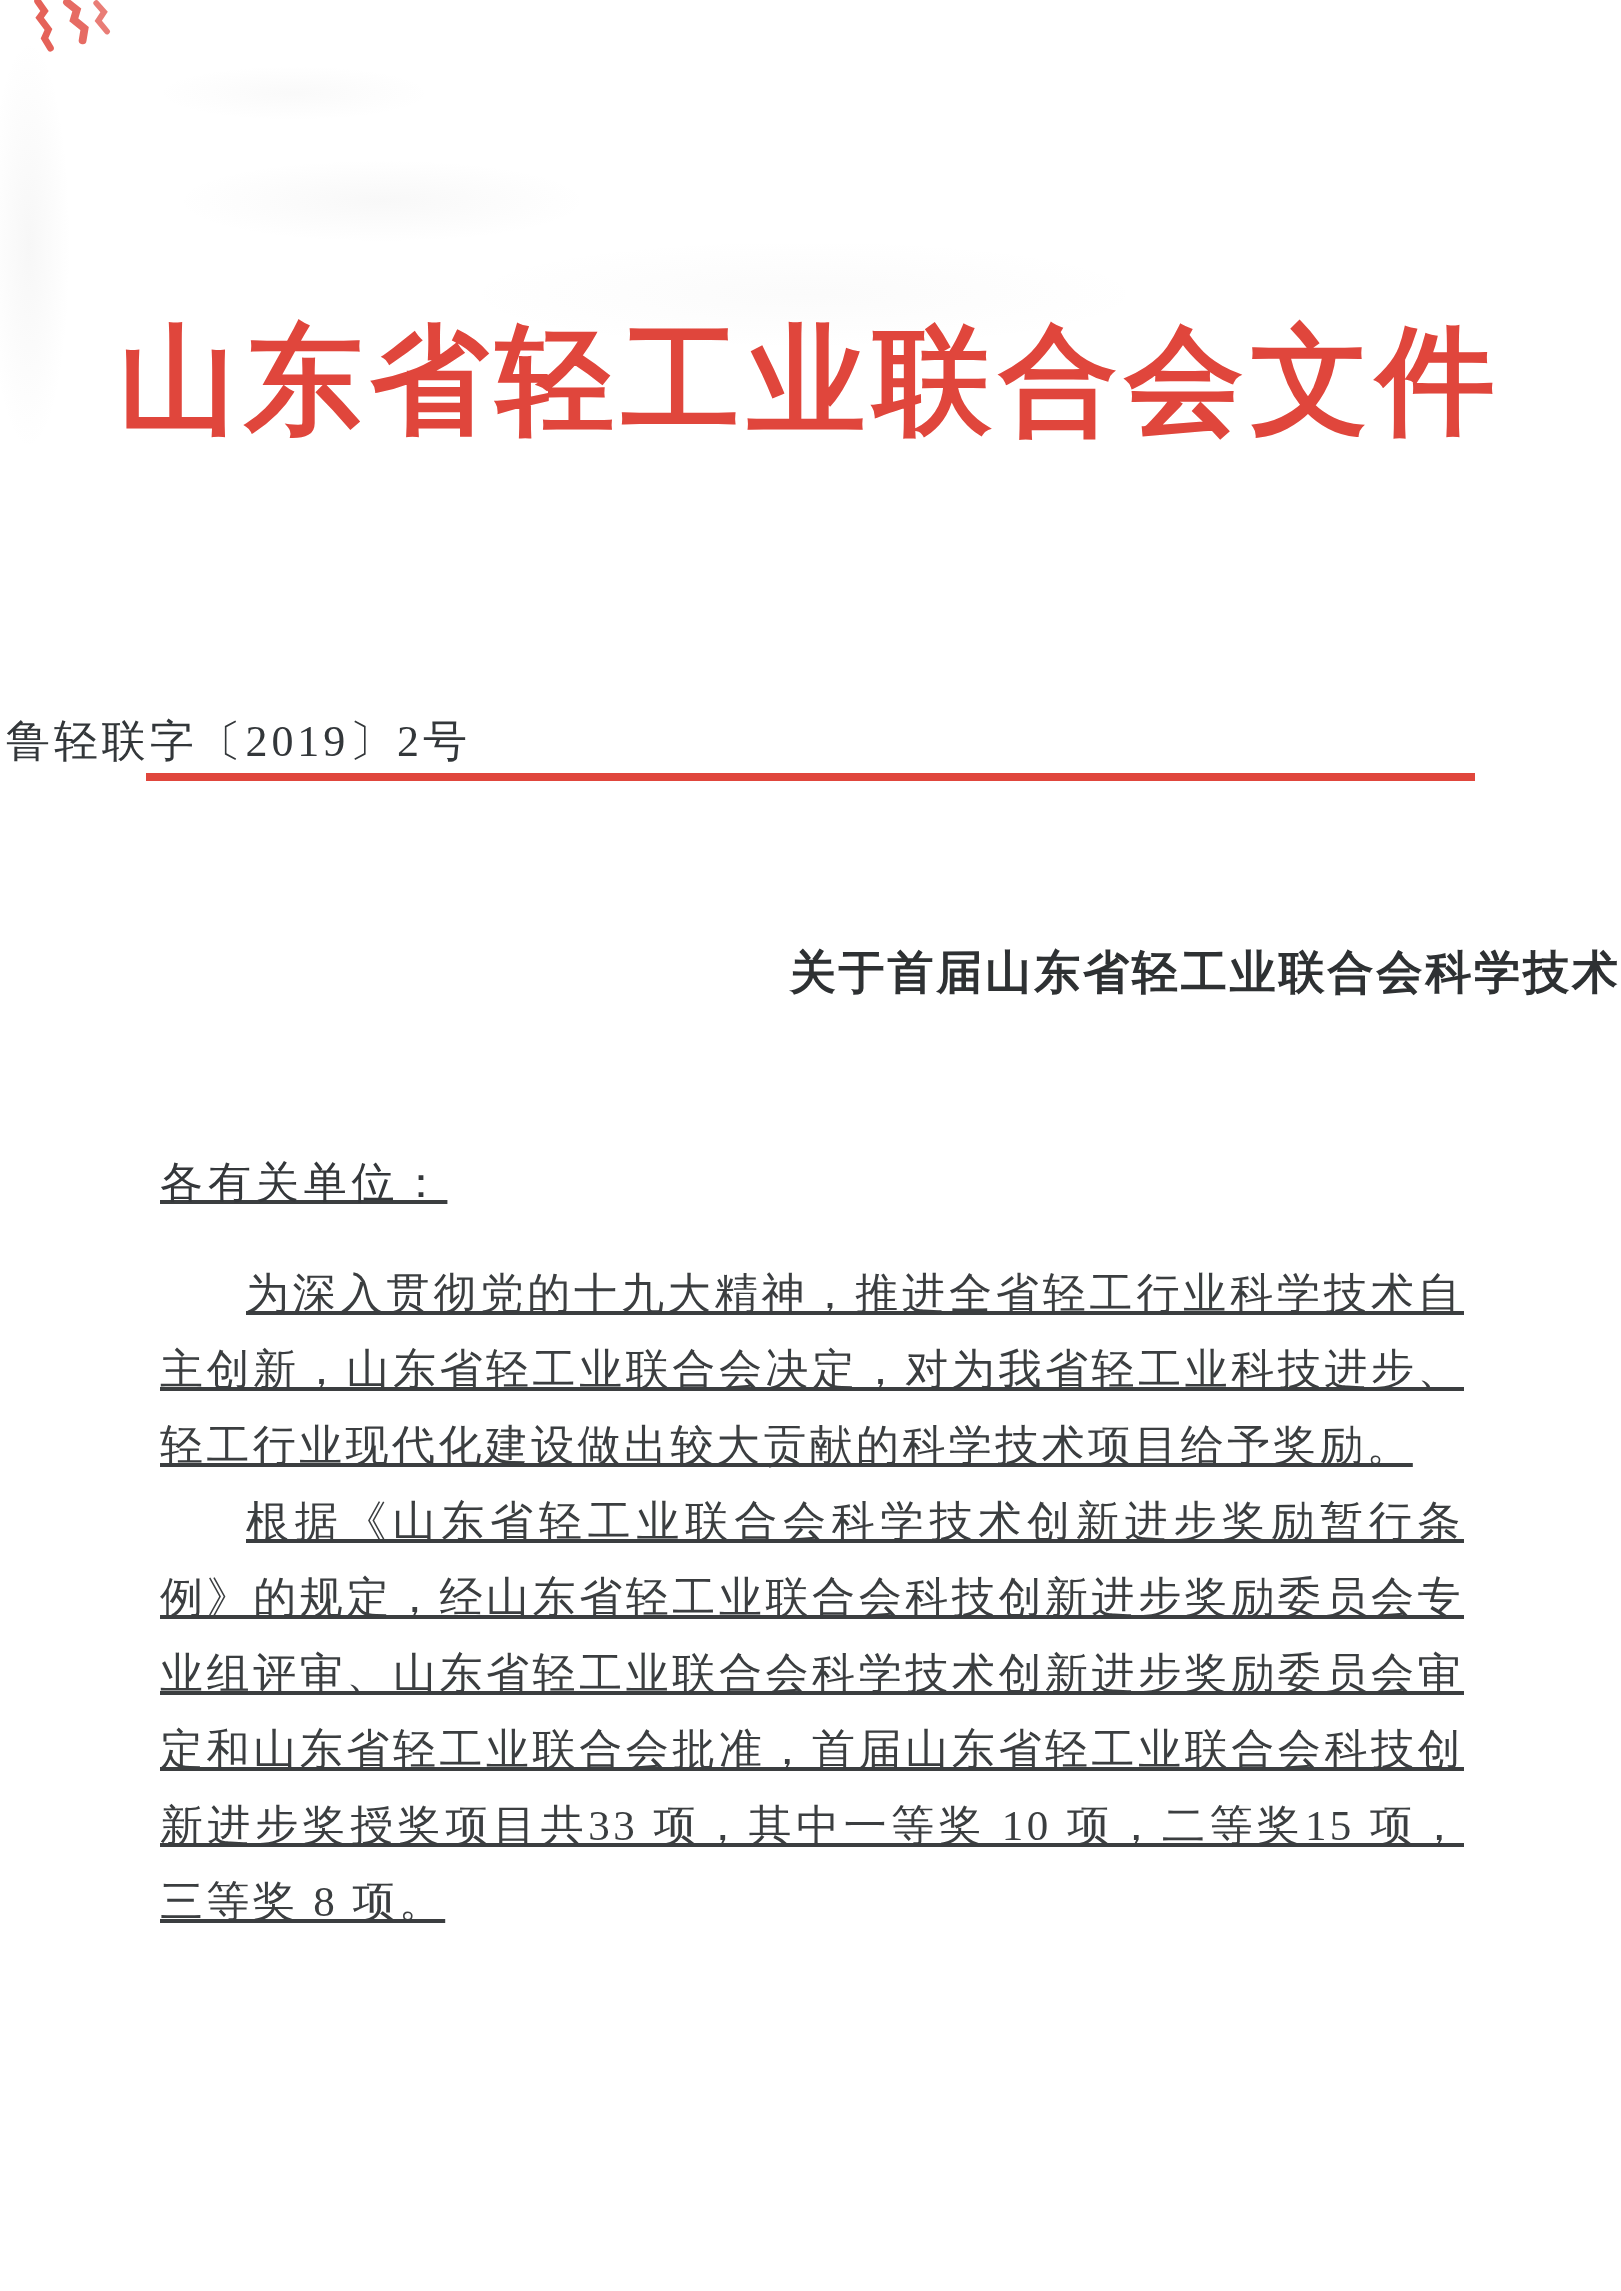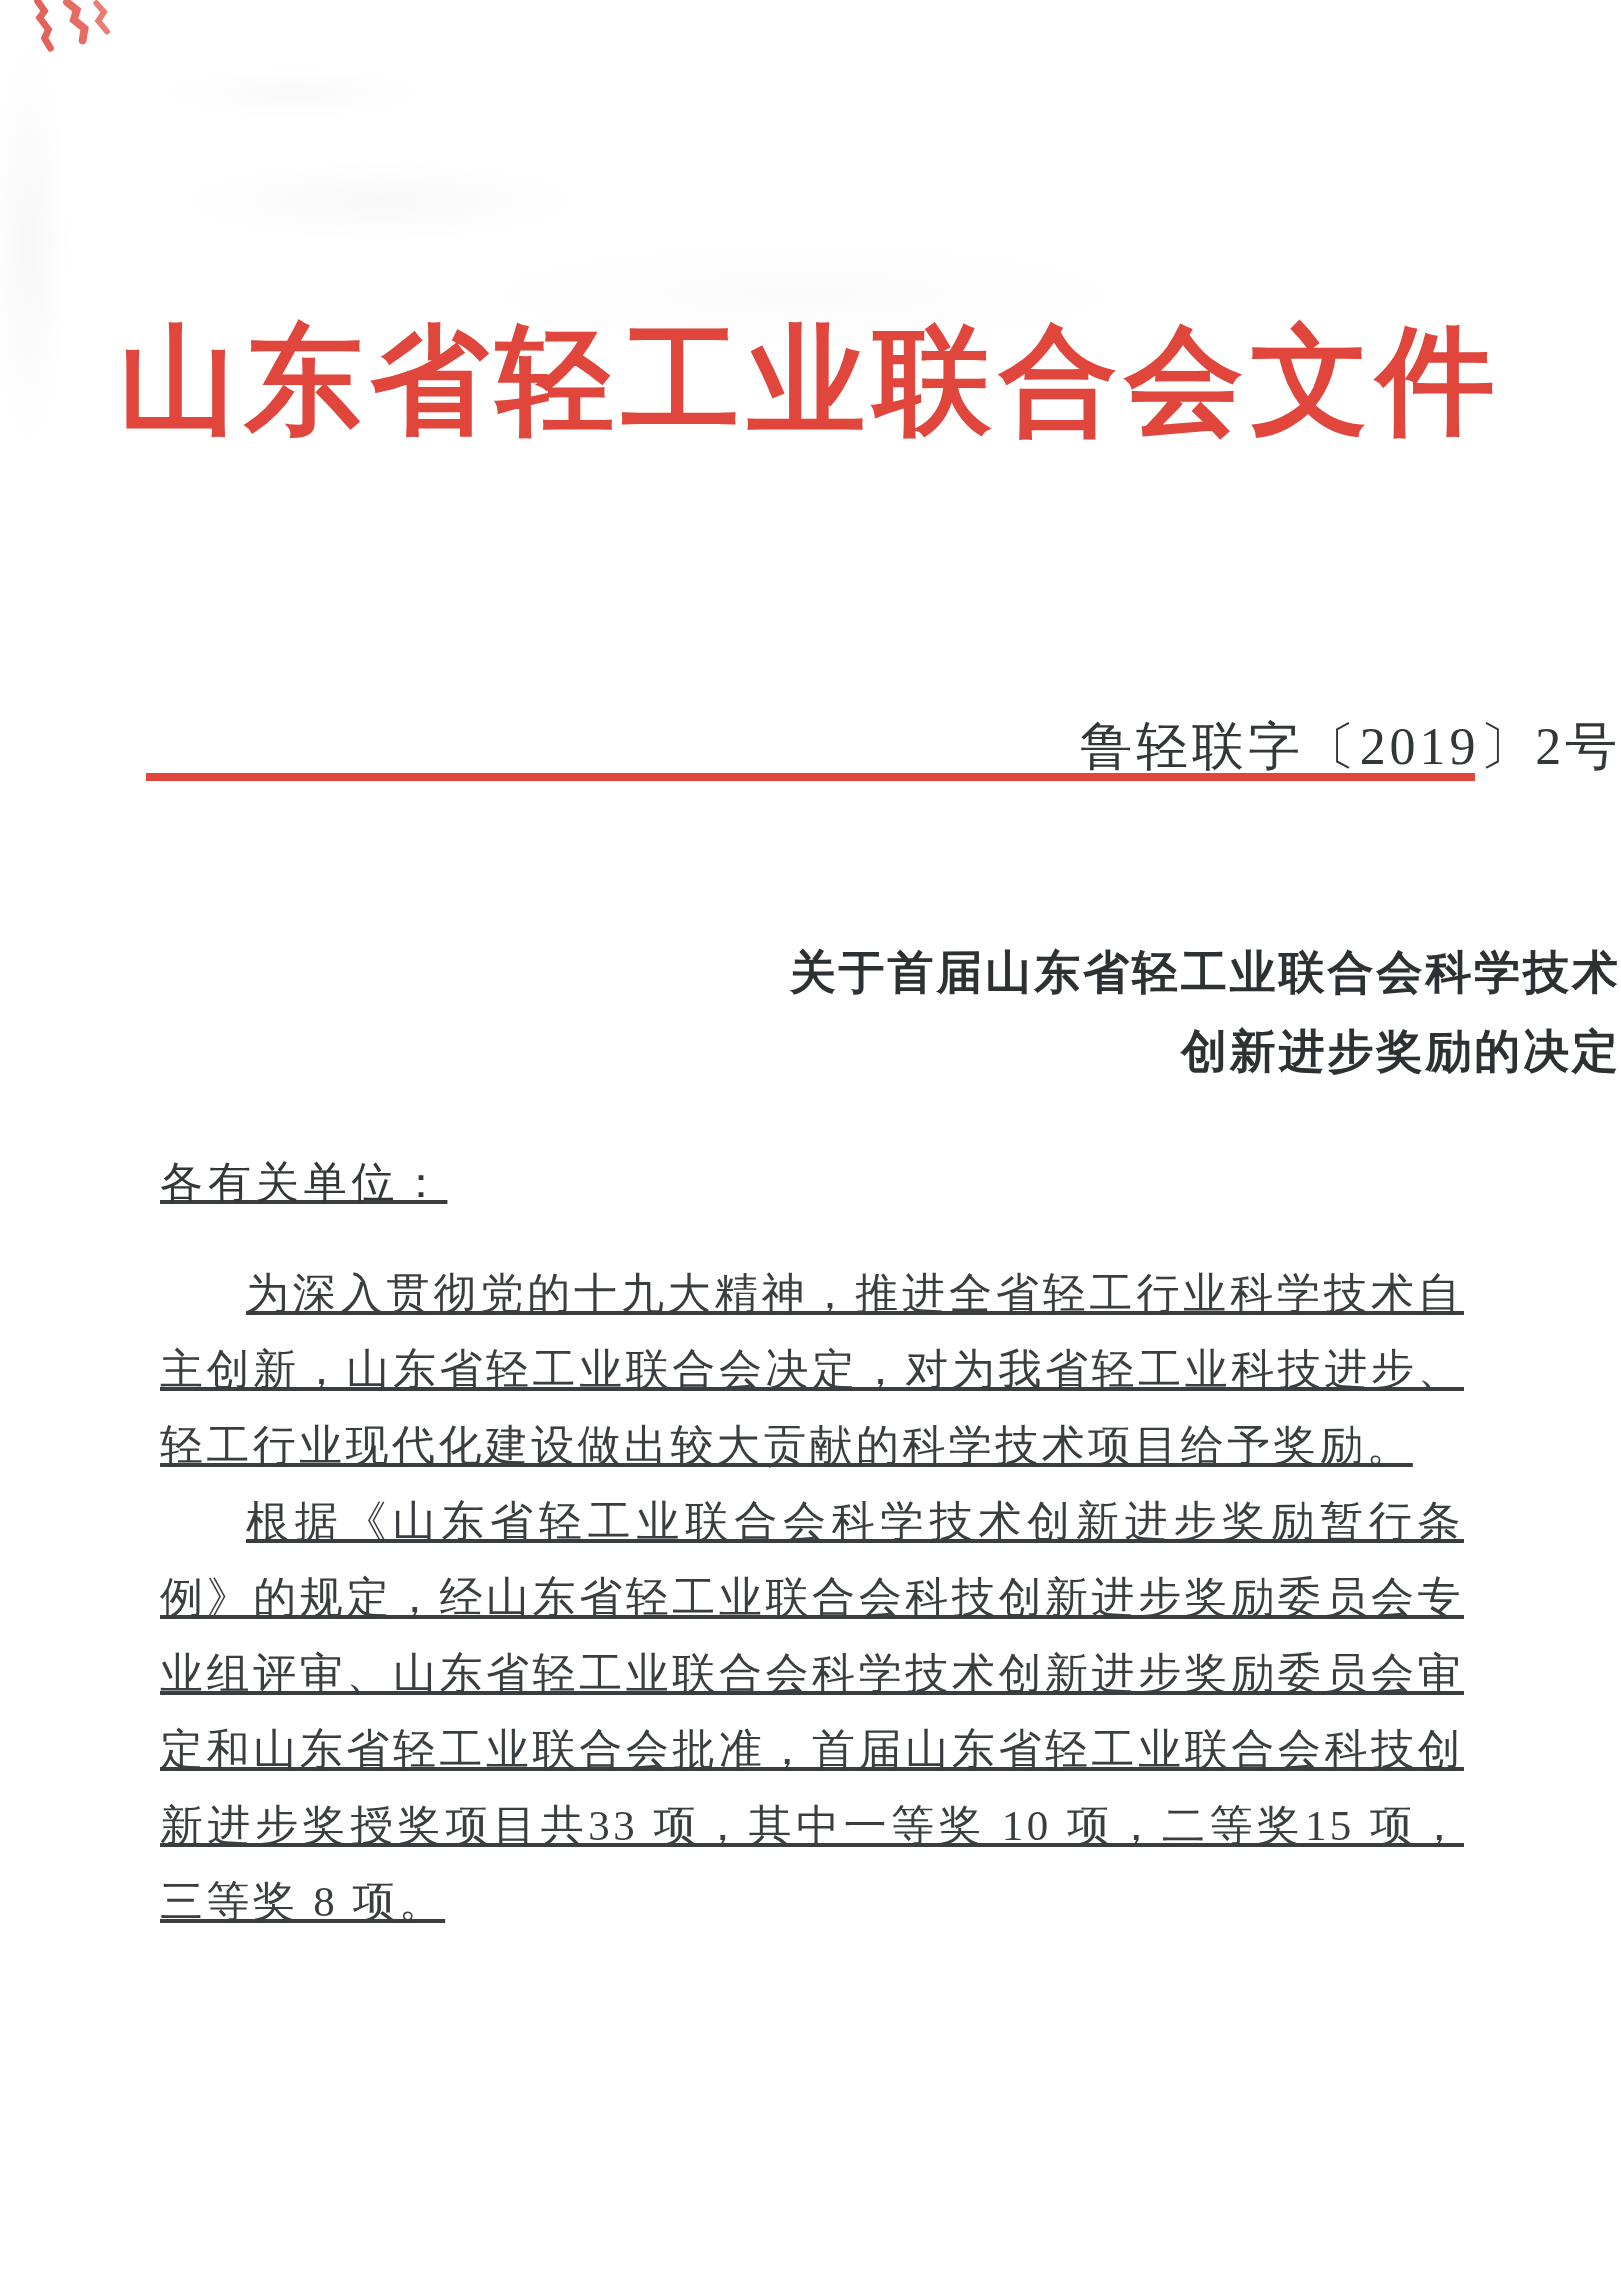--- a/index.html
+++ b/index.html
@@ -45,8 +45,8 @@
     position: absolute;
     top: 712px;
     left: 6px; right: 0;
-    text-align: right;
-    font-size: 52px;
+    text-align: left;
+    font-size: 44px;
     letter-spacing: 3.9px;
     color: #33373a;
   }

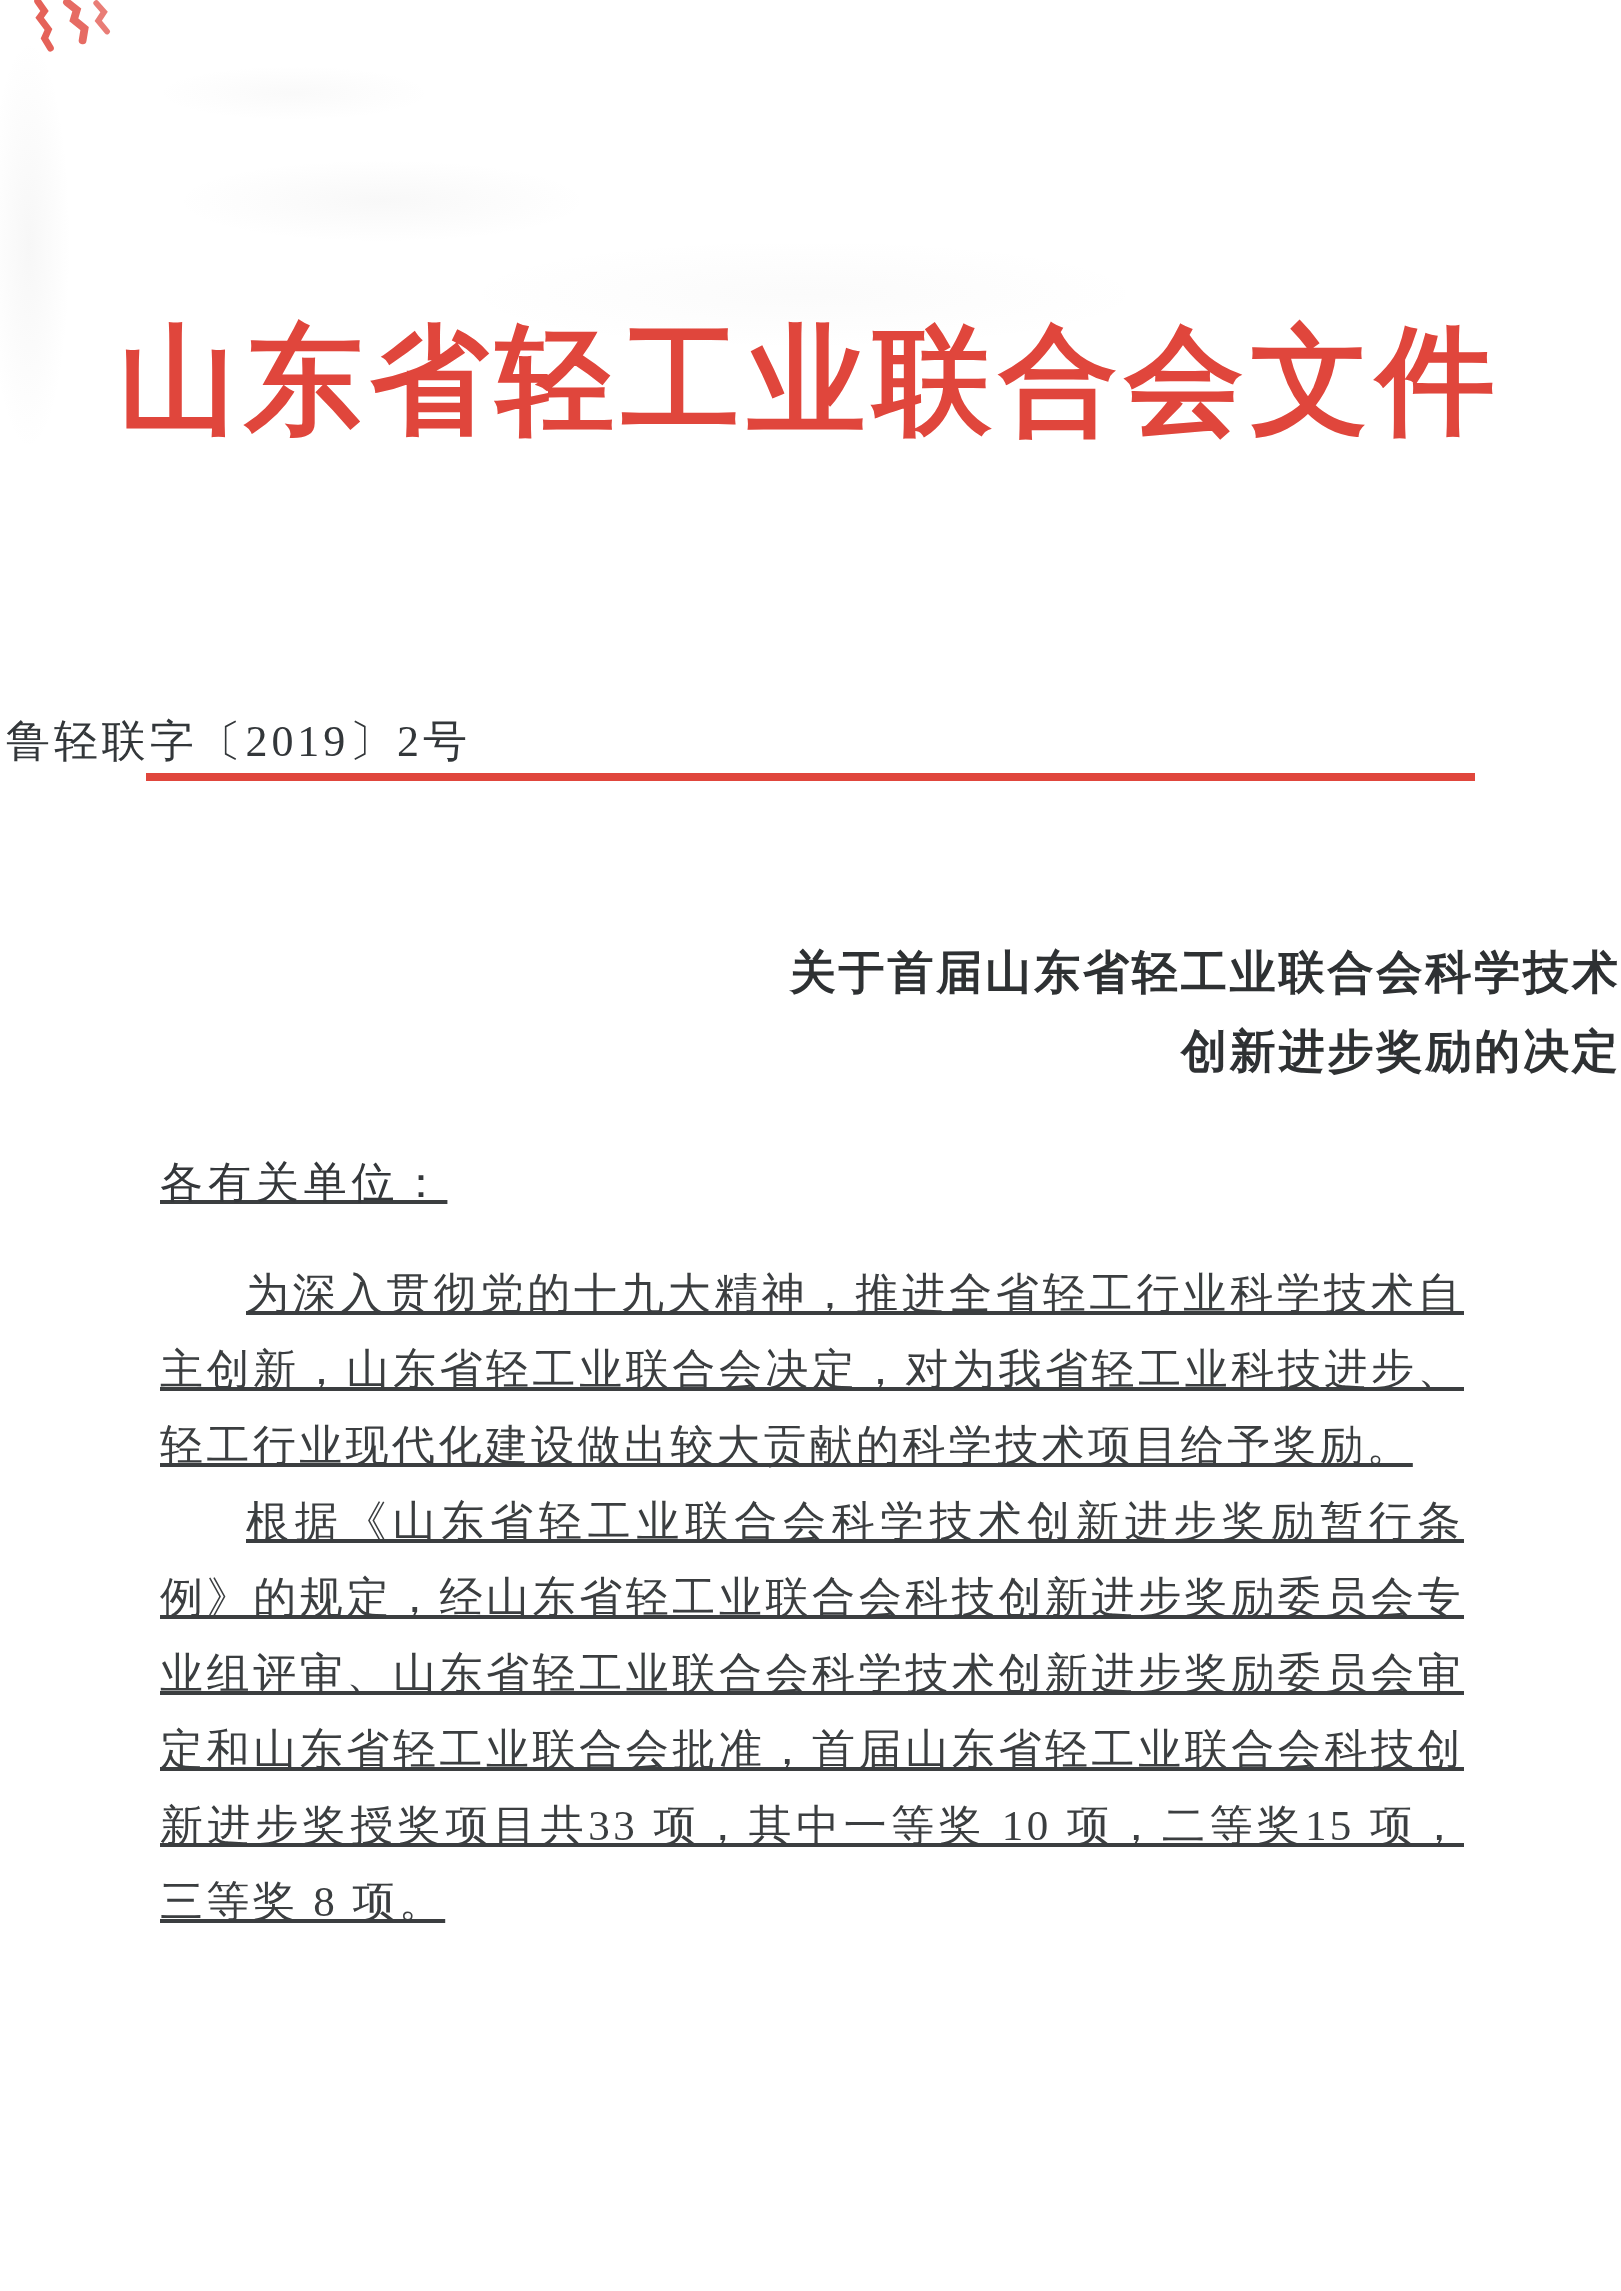--- a/index.html
+++ b/index.html
@@ -111,7 +111,6 @@
 
   <div class="doc-title">
     <div>关于首届山东省轻工业联合会科学技术</div>
-    <div>创新进步奖励的决定</div>
   </div>
 
   <div class="body-block">

